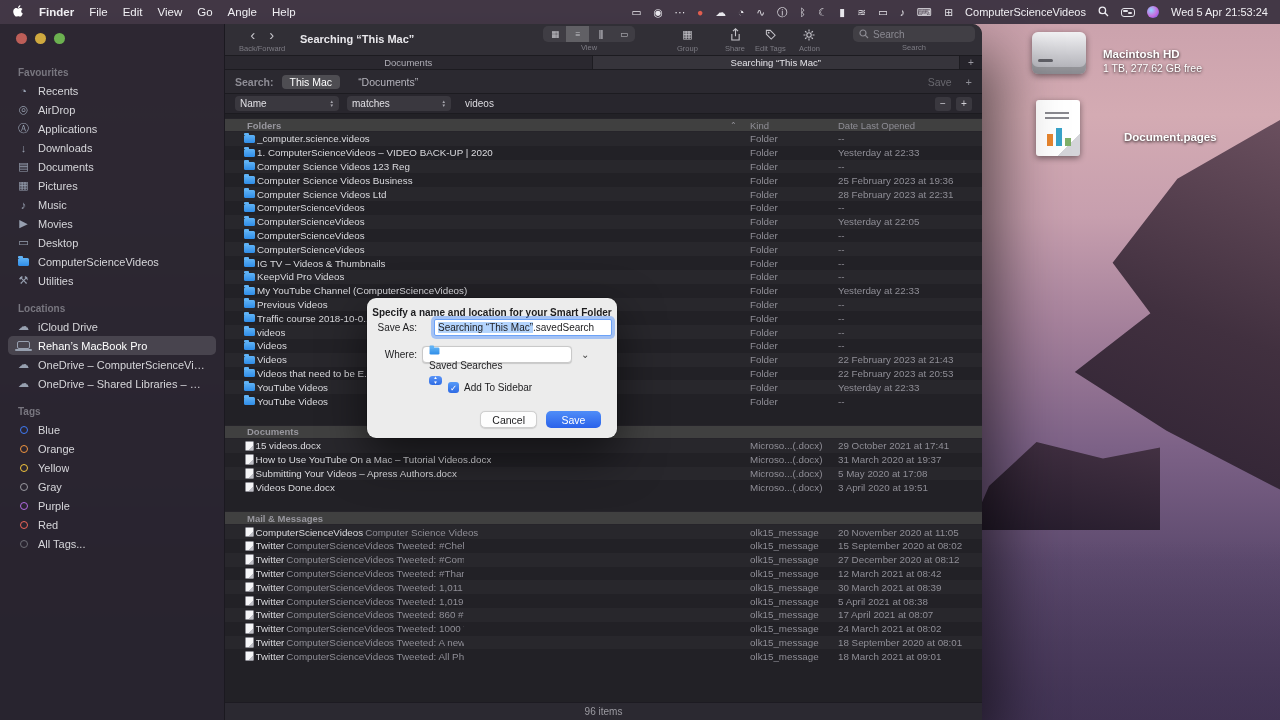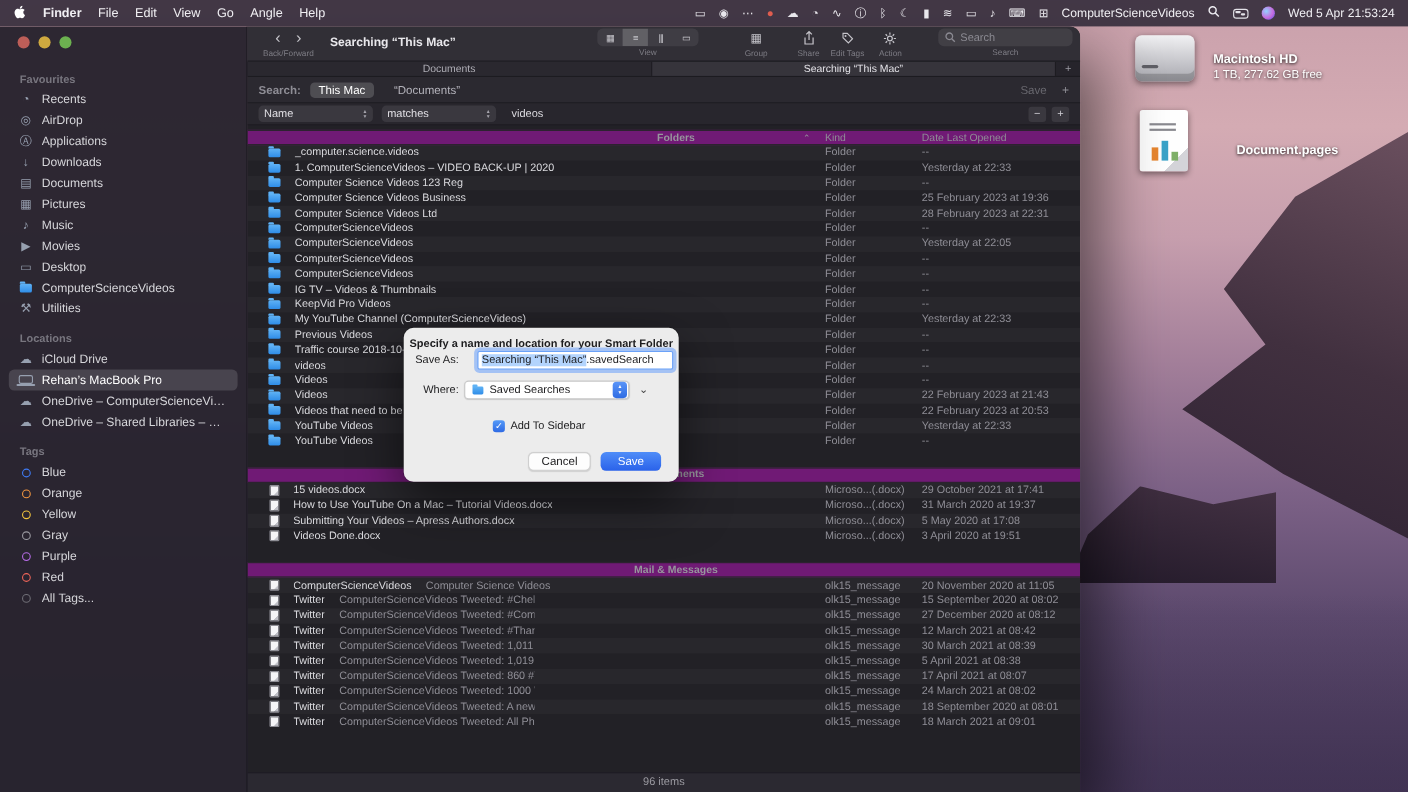--- a/index.html
+++ b/index.html
@@ -137,8 +137,8 @@
   
   .list { flex:1; overflow:hidden; padding-top:4px; background:#222126; }
   .section.gap { margin-top:17px; }
-  .sec-header { height:14px; background:#701a75; display:flex; align-items:center;
-    padding-left:22px; position:relative; border-top:1px solid #26242a; border-bottom:1px solid #26242a;justify-content:center; }
+  .sec-header { height:14px; background:#404040; display:flex; align-items:center;
+    padding-left:22px; position:relative; border-top:1px solid #26242a; border-bottom:1px solid #26242a; }
   .sec-title { font-size:9.5px; font-weight:bold; color:#97969d; }
   .sec-chevron { position:absolute; left:505px; font-size:8px; color:#97969d; }
   .col { position:absolute; font-size:9.5px; color:#8f8e96; }

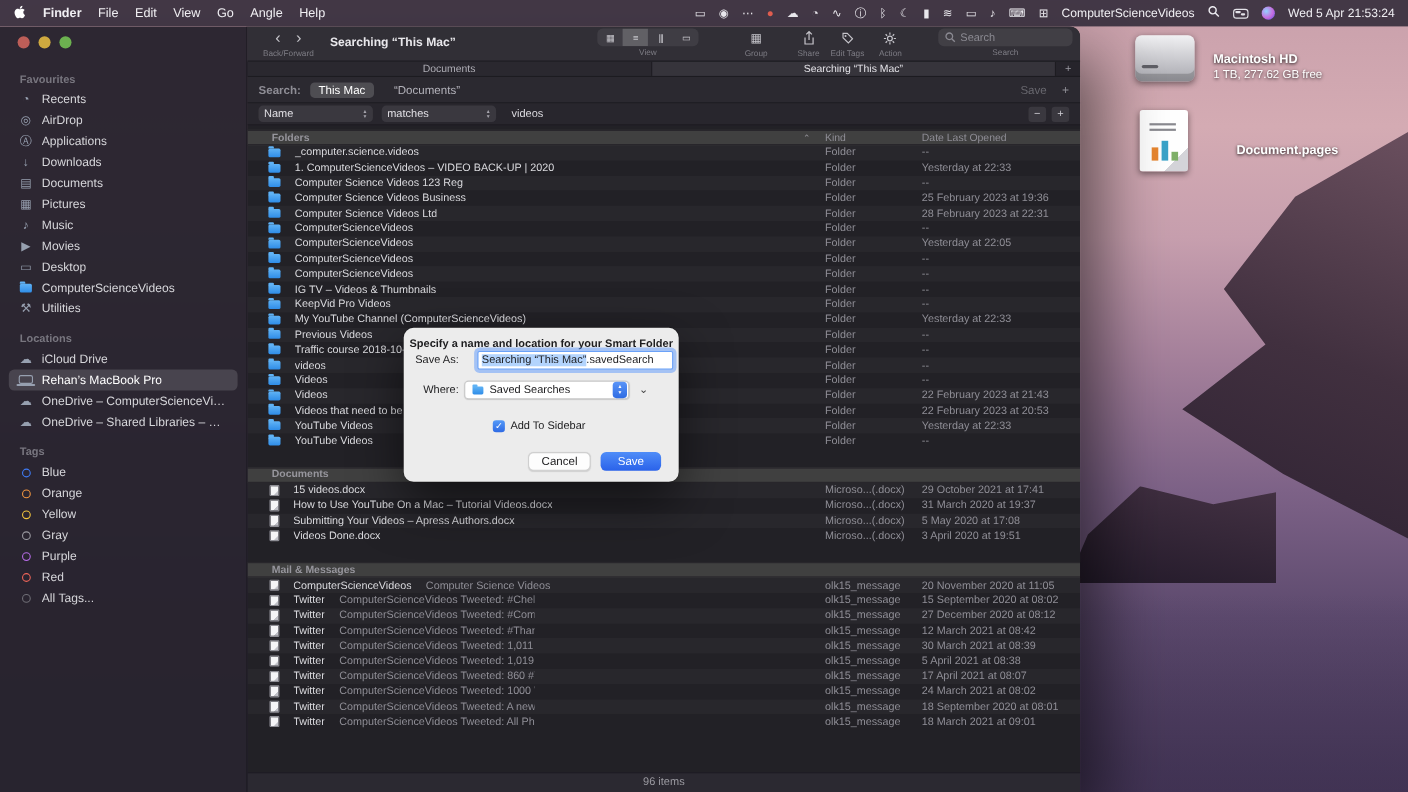--- a/index.html
+++ b/index.html
@@ -144,7 +144,7 @@
   .col { position:absolute; font-size:9.5px; color:#8f8e96; }
   .col.kind { left:525px; }
   .col.date { left:613px; }
-  .row { height:13.8px; display:flex; align-items:center; padding-left:19px; gap:13px; position:relative; }
+  .row { height:13.8px; display:flex; align-items:center; padding-left:19px; gap:2px; position:relative; }
   .row:nth-child(even) { background:rgba(255,255,255,0.03); }
   .r-name { font-size:9.8px; color:#dadade; white-space:nowrap; max-width:300px; overflow:hidden; text-overflow:ellipsis; }
   .r-prev { font-size:9.8px; color:#8f8e96; white-space:nowrap; max-width:178px; overflow:hidden; }

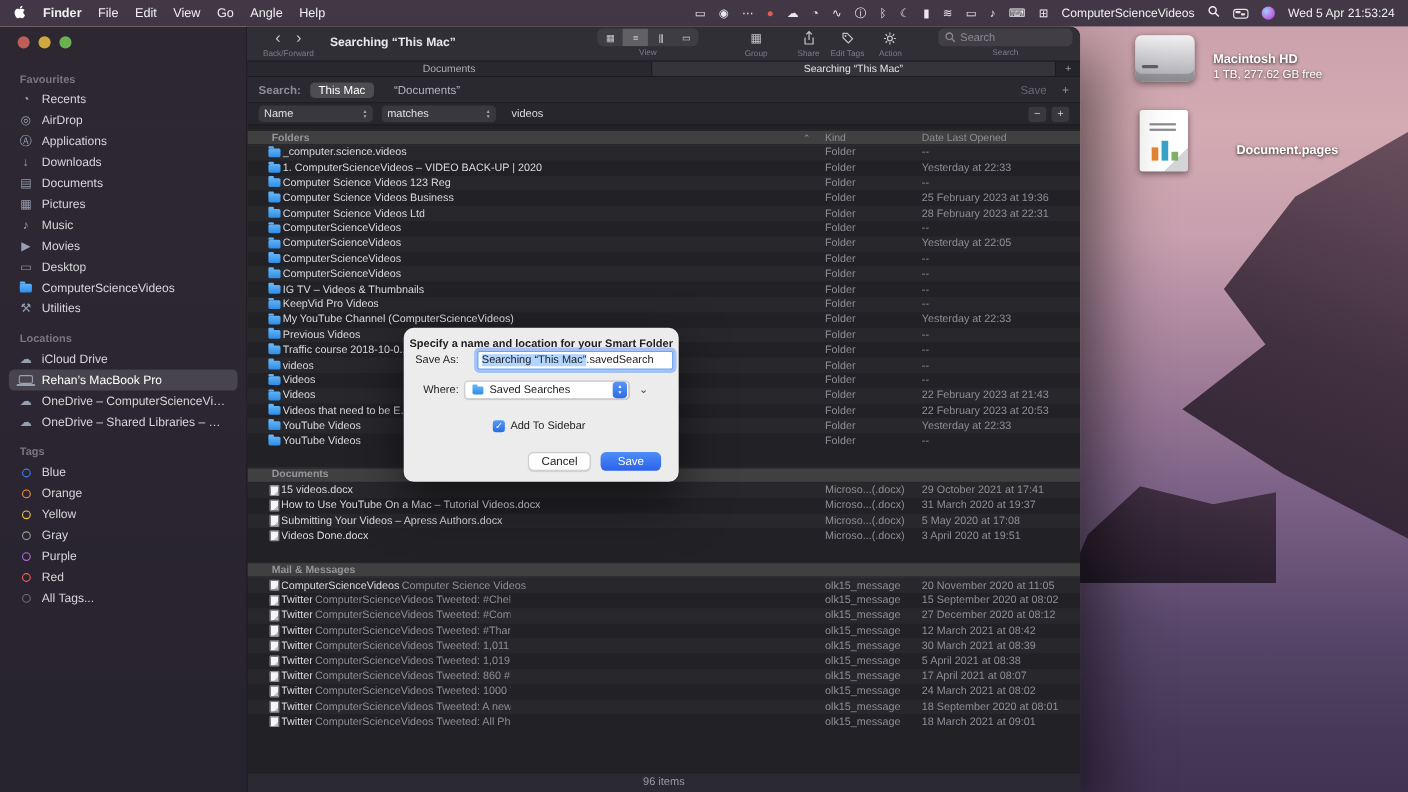--- a/index.html
+++ b/index.html
@@ -169,8 +169,8 @@
     padding:0 3px; font-size:10px; white-space:nowrap; overflow:hidden; }
   .sel-text { background:#b3d4fd; }
   .dlg-popup { margin-left:5px; width:150px; height:17px; background:#fff; border:0.5px solid #c9c9c9;
-    border-radius:4px; display:flex; align-items:center; gap:5px; padding:0 1px 0 6px;
-    box-shadow:0 0.5px 1px rgba(0,0,0,0.15); }
+    border-radius:4px; display:flex; align-items:flex-start; gap:5px; padding:0 1px 0 6px;
+    box-shadow:0 0.5px 1px rgba(0,0,0,0.15);flex-direction:column; }
   .fi-sm { transform:scale(0.9); }
   .popup-text { font-size:10px; flex:1; }
   .stepper { width:13px; height:15px; border-radius:3.5px; background:linear-gradient(#5a95f8,#2f6ce3);

